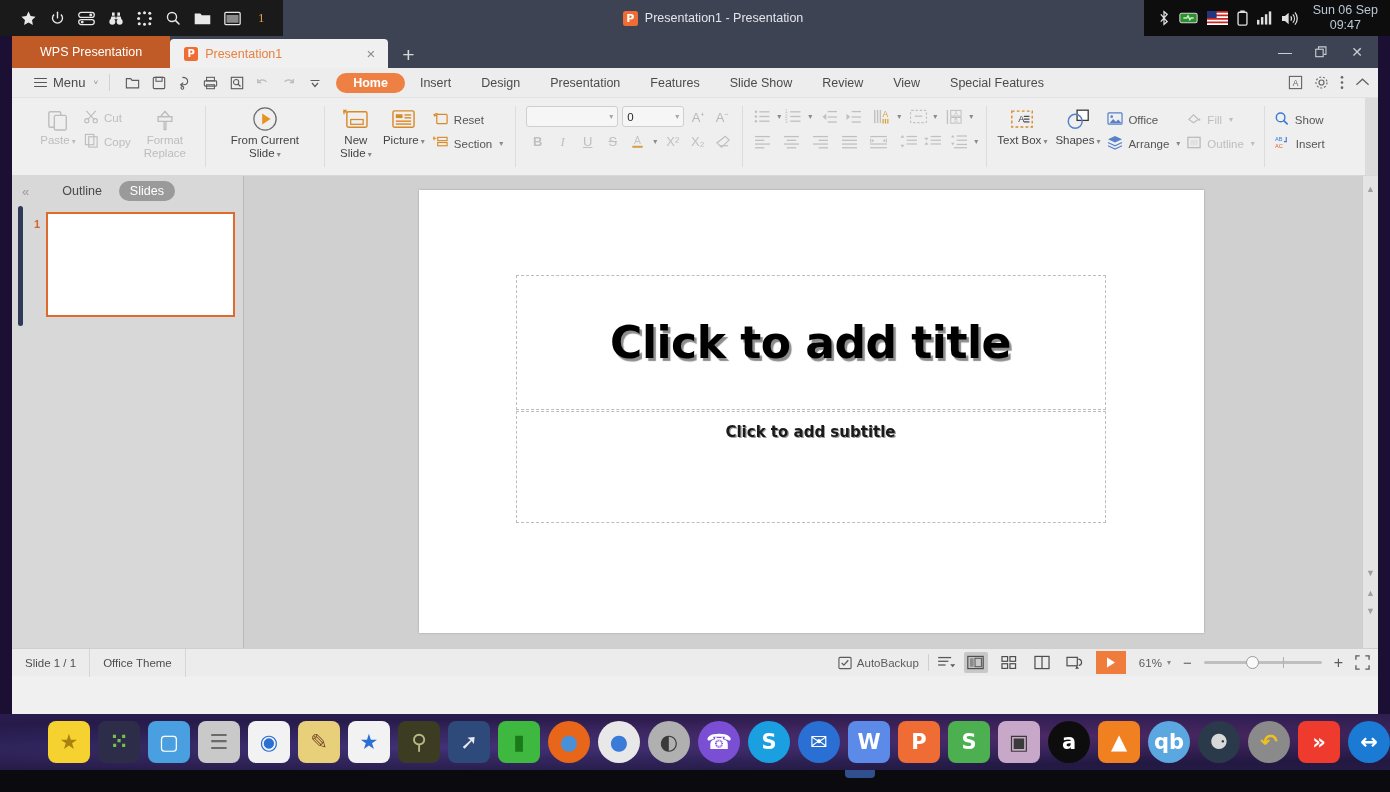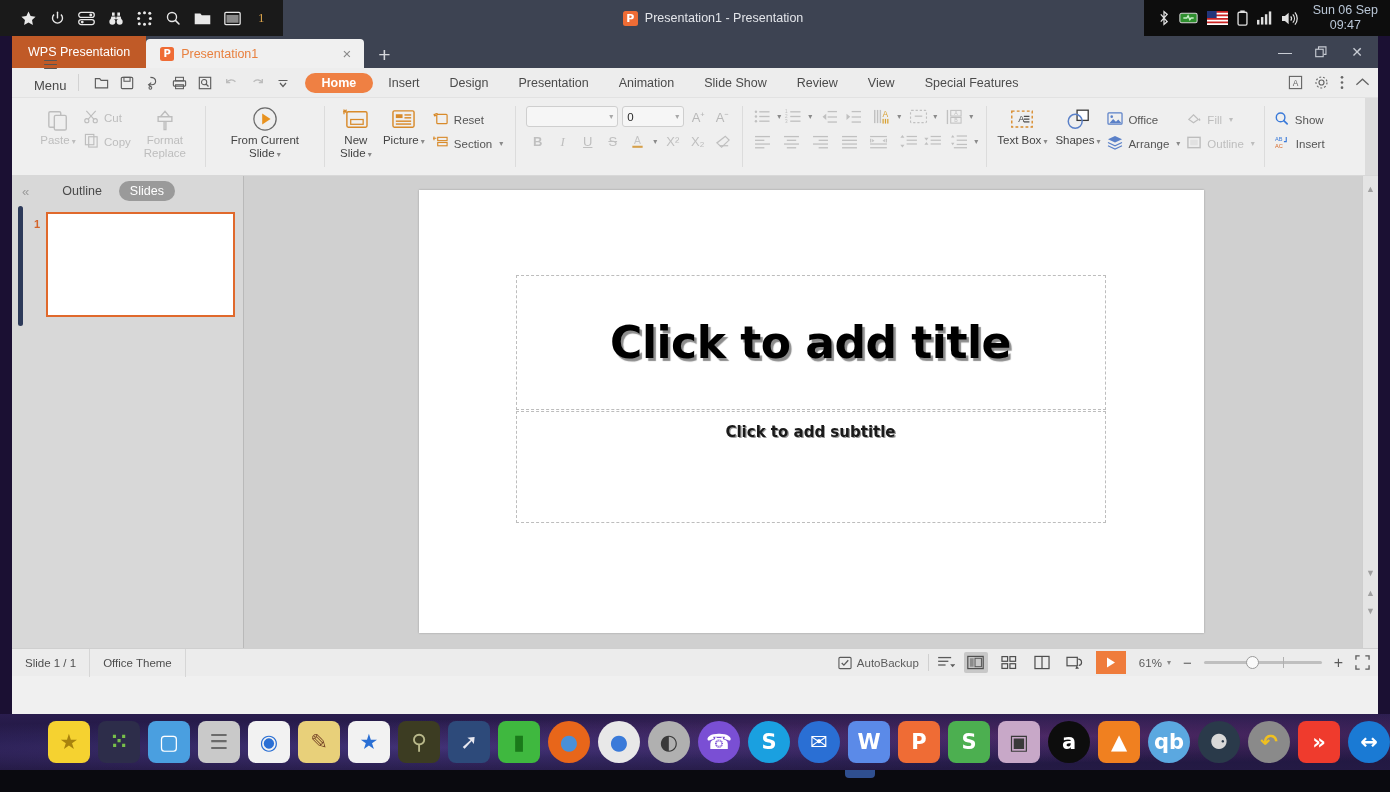--- a/index.html
+++ b/index.html
@@ -51,7 +51,7 @@
   }
   .tab-wps {
     background: #c05a27; color: #fff; font-size: 12.5px;
-    height: 32px; display: flex; align-items: center; padding: 0 16px;
+    height: 32px; display: flex; align-items: center; padding: 0 28px;
   }
   .tab-doc {
     background: #f0f0f0; height: 29px; min-width: 218px;

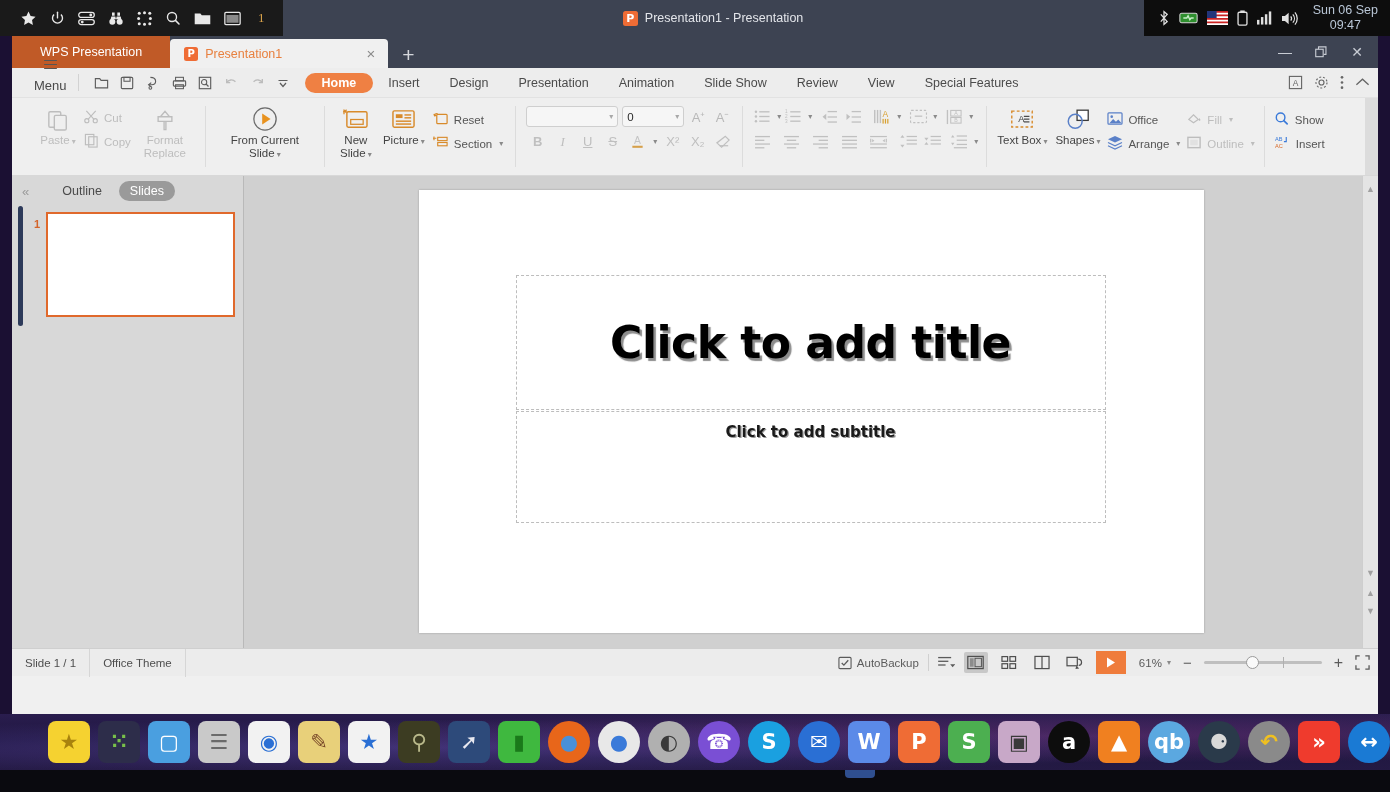--- a/index.html
+++ b/index.html
@@ -69,7 +69,7 @@
     height: 30px; background: #ededed; display: flex; align-items: center;
     padding-left: 22px; gap: 0; border-bottom: 1px solid #e2e2e2; position: relative;
   }
-  .menu-btn { display: flex; align-items: center; gap: 6px; color: #4a4a4a; font-size: 13px; cursor: pointer; flex-direction: column; }
+  .menu-btn { display: flex; align-items: center; gap: 6px; color: #4a4a4a; font-size: 13px; cursor: pointer; }
   .hamb { display: inline-block; width: 13px; }
   .hamb i { display: block; height: 1.5px; background: #555; margin: 2.5px 0; border-radius: 1px; }
   .vsep { width: 1px; height: 17px; background: #d2d2d2; margin: 0 11px; }

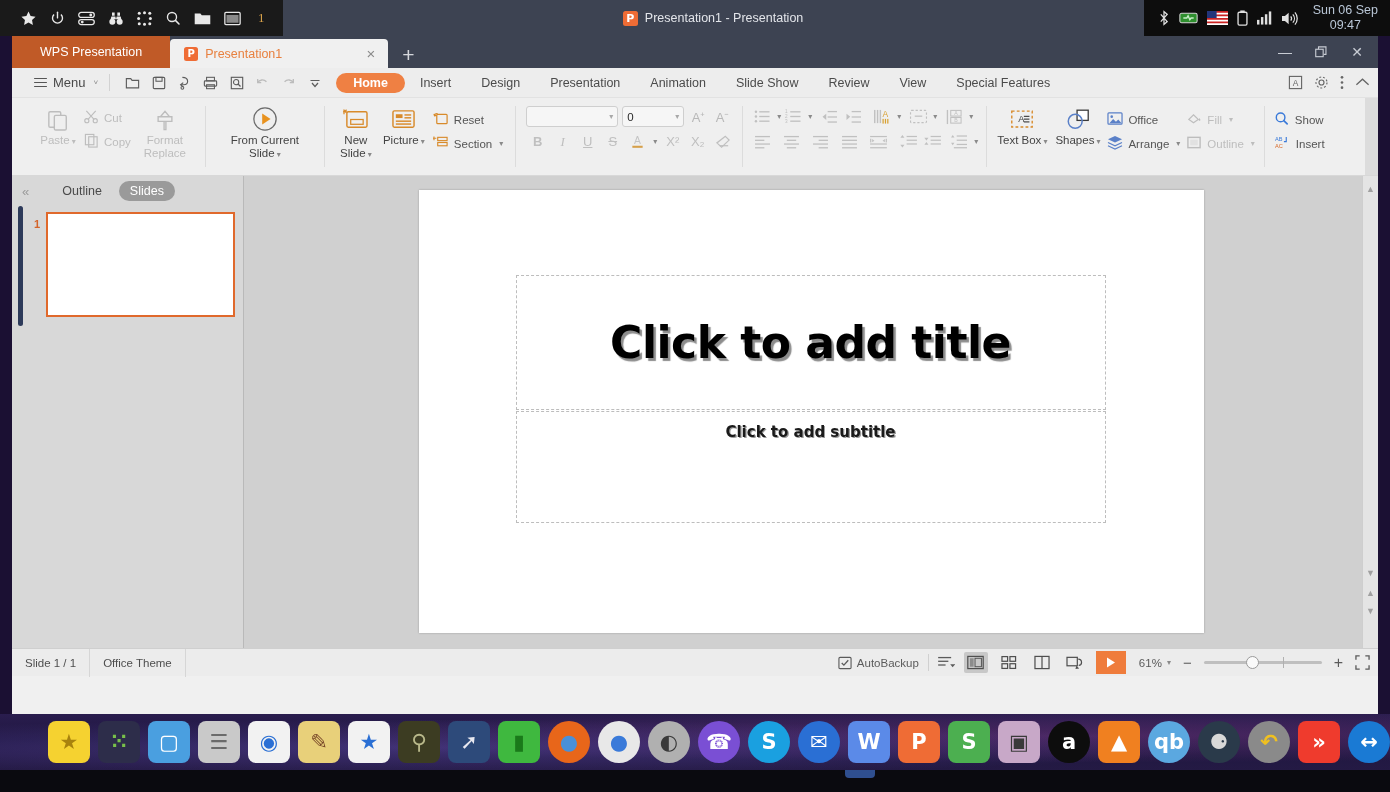--- a/index.html
+++ b/index.html
@@ -434,7 +434,7 @@
       <div class="ribtab">Insert</div>
       <div class="ribtab">Design</div>
       <div class="ribtab">Presentation</div>
-      <div class="ribtab">Animation</div>
+      <div class="ribtab">Features</div>
       <div class="ribtab">Slide Show</div>
       <div class="ribtab">Review</div>
       <div class="ribtab">View</div>

